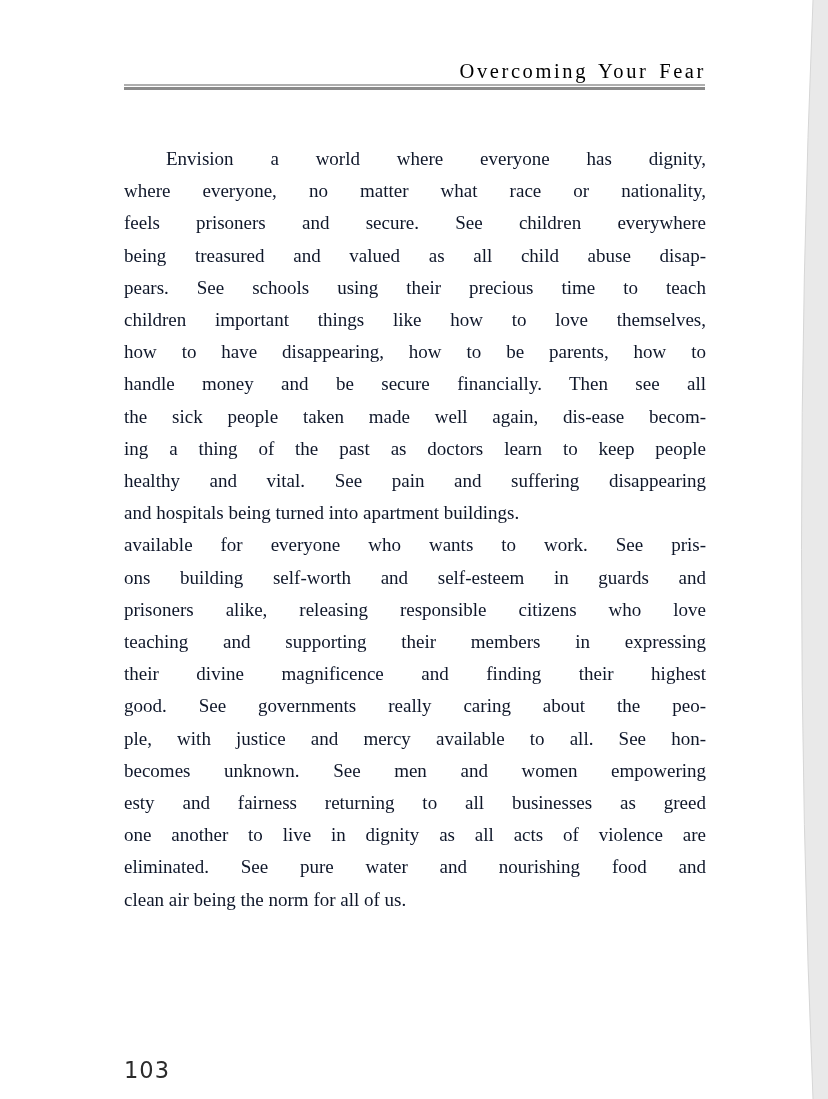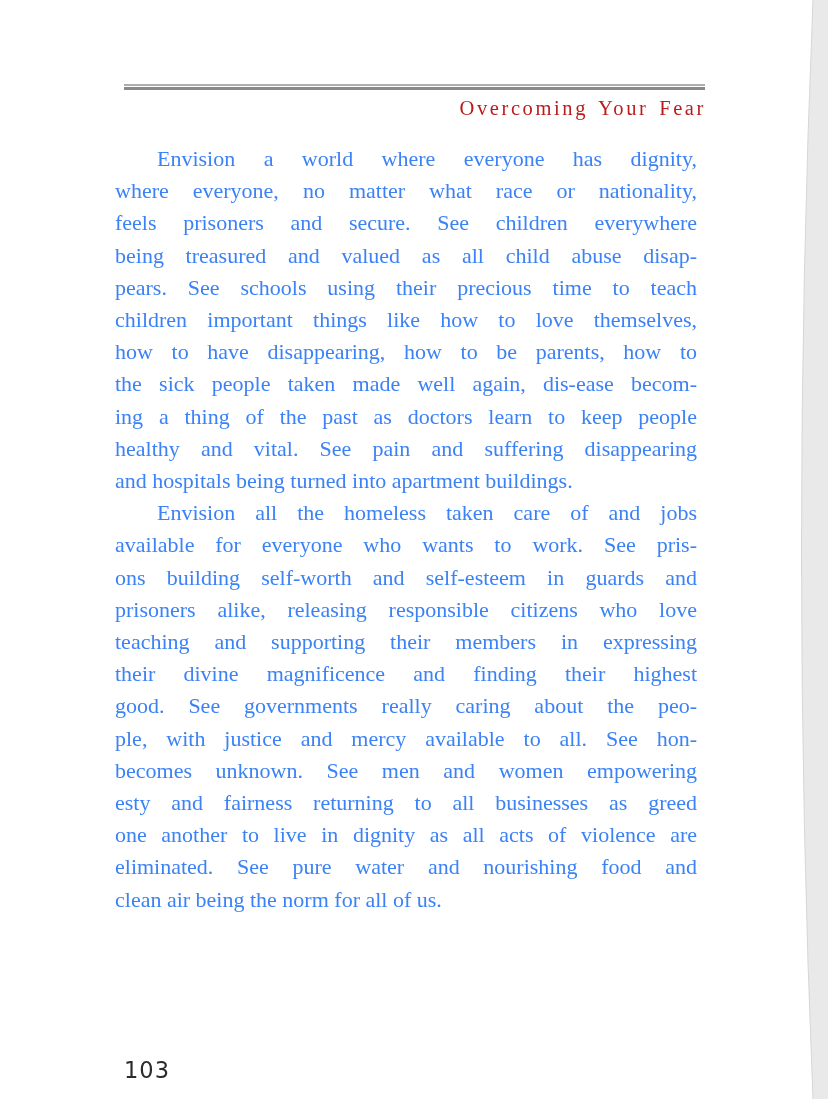--- a/index.html
+++ b/index.html
@@ -35,9 +35,8 @@
     font-size: 20.5px;
     letter-spacing: 2.6px;
     word-spacing: 3px;
-    color: #b91c1c;
+    color: #000000;
     white-space: nowrap;
-    margin-top: 37px;
   }
   
   .header-rule {

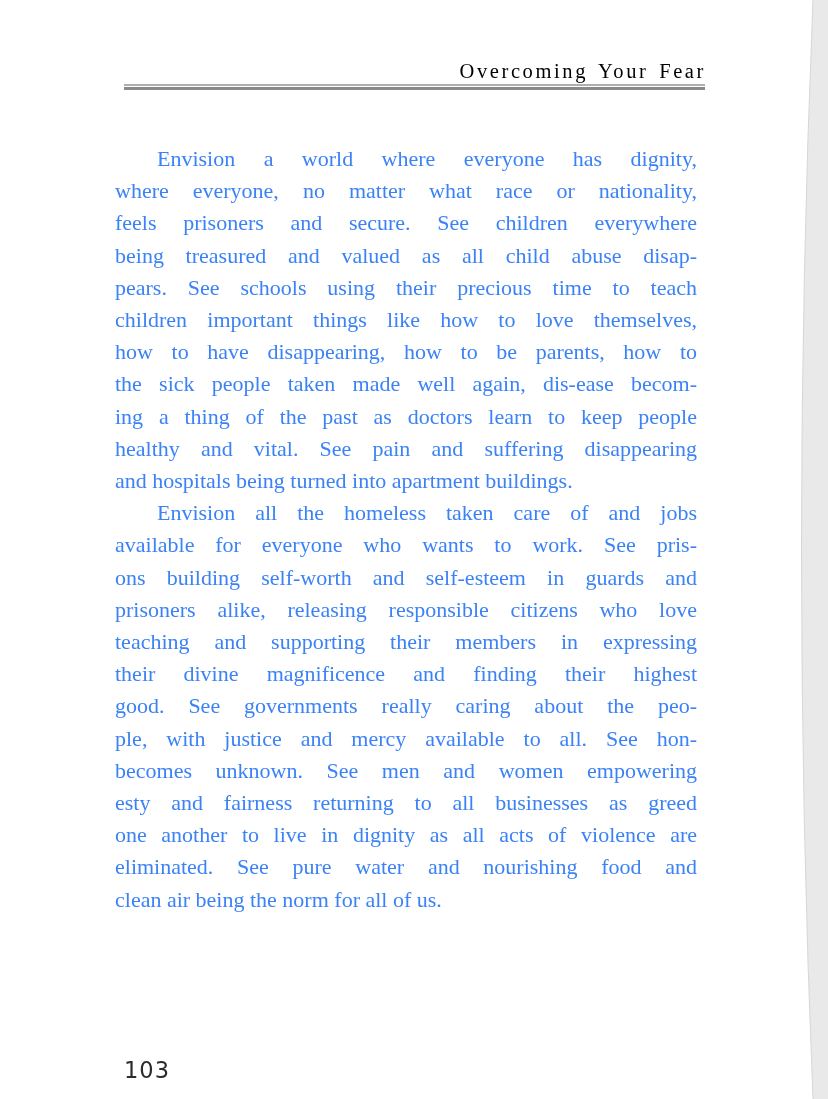--- a/index.html
+++ b/index.html
@@ -61,11 +61,11 @@
   .body-text {
     position: absolute;
     top: 143px;
-    left: 115px;
+    left: 124px;
     width: 582px;
-    font-size: 22px;
+    font-size: 19px;
     line-height: 32.2px;
-    color: #3b82f6;
+    color: #0f172a;
   }
   .paragraph { margin: 0; padding: 0; }
   .line {

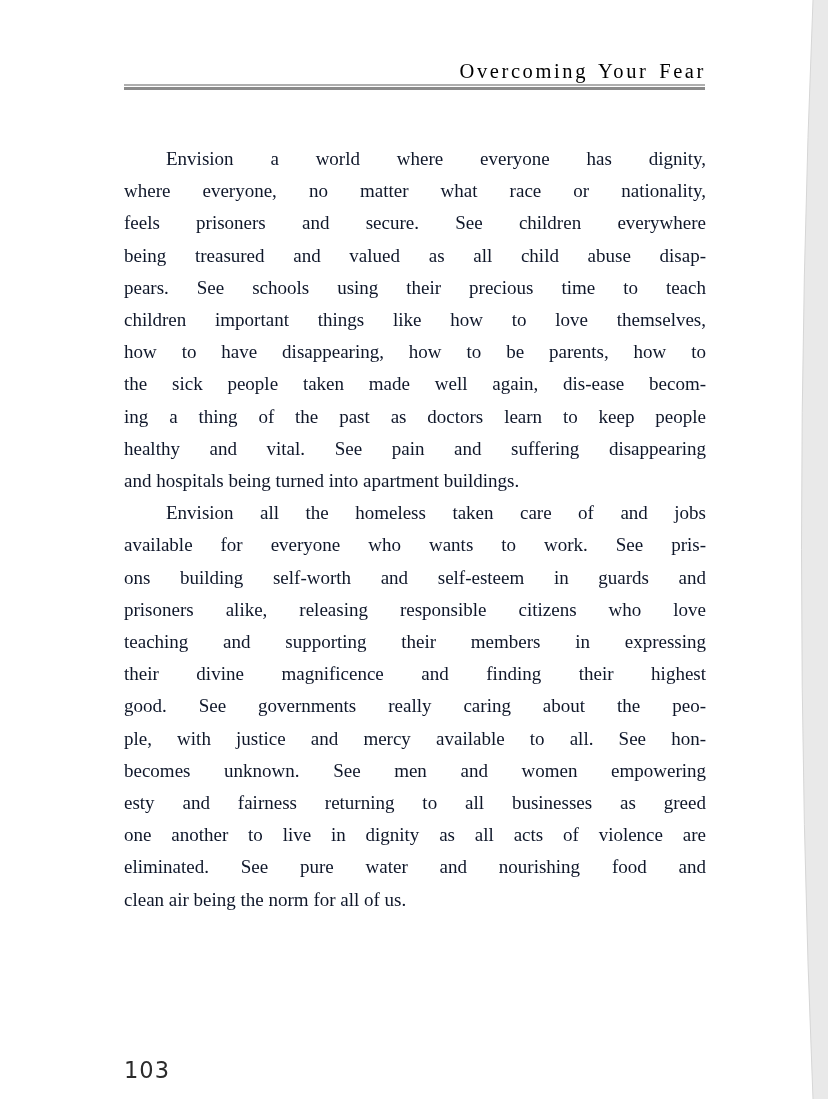--- a/index.html
+++ b/index.html
@@ -110,6 +110,7 @@
         <div class="line">pears. See schools using their precious time to teach</div>
         <div class="line">children important things like how to love themselves,</div>
         <div class="line">how to have disappearing, how to be parents, how to</div>
+        <div class="line">handle money and be secure financially. Then see all</div>
         <div class="line">the sick people taken made well again, dis-ease becom-</div>
         <div class="line">ing a thing of the past as doctors learn to keep people</div>
         <div class="line">healthy and vital. See pain and suffering disappearing</div>

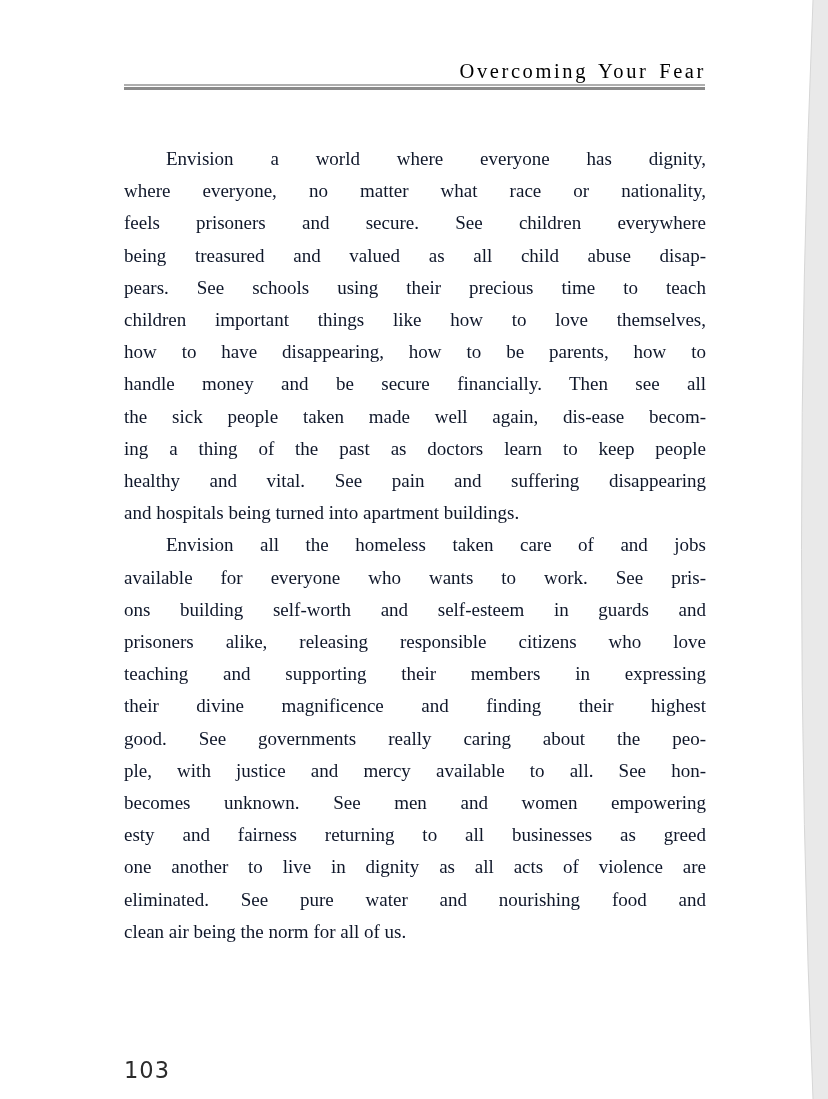--- a/index.html
+++ b/index.html
@@ -117,7 +117,6 @@
         <div class="line last">and hospitals being turned into apartment buildings.</div>
       </div>
     <div class="paragraph">
-        <div class="line indent">Envision all the homeless taken care of and jobs</div>
         <div class="line">available for everyone who wants to work. See pris-</div>
         <div class="line">ons building self-worth and self-esteem in guards and</div>
         <div class="line">prisoners alike, releasing responsible citizens who love</div>

